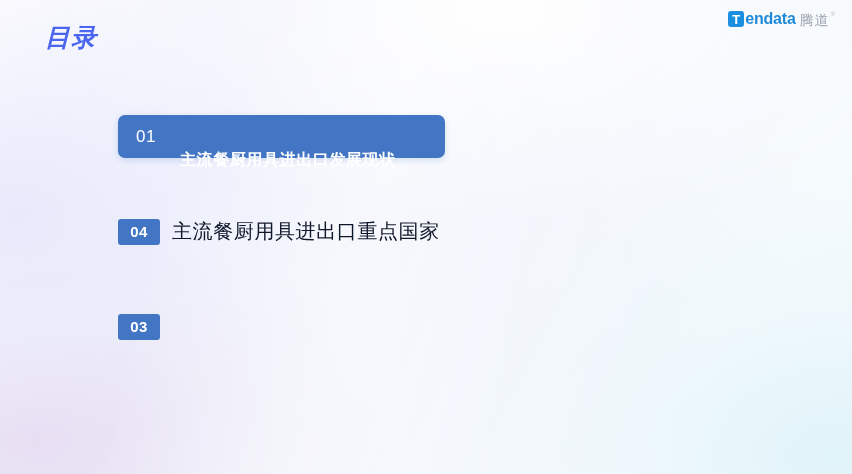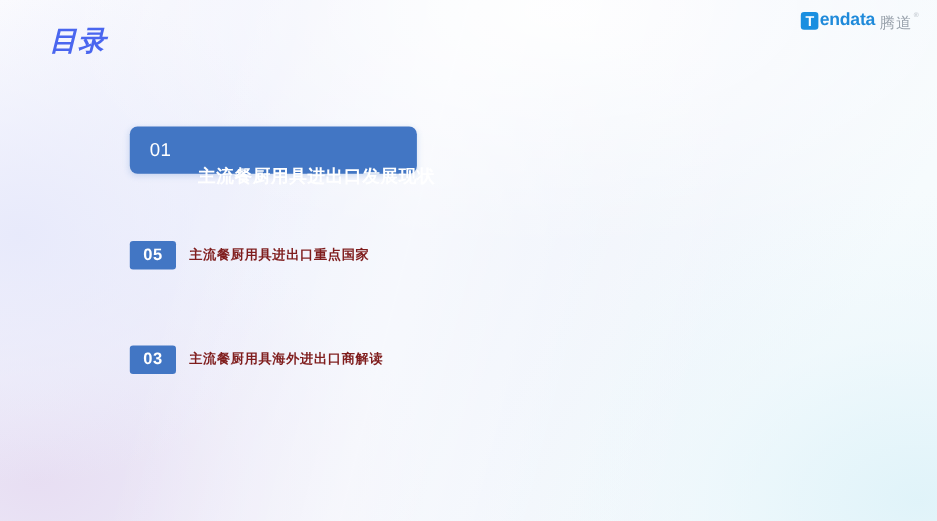--- a/index.html
+++ b/index.html
@@ -147,11 +147,11 @@
 
   
   .toc-item.active {
-    width: 261px;
+    width: 311px;
     background: #4276c4;
     border-radius: 7px;
     box-shadow: 0 2px 6px rgba(66,118,196,0.22);
-    padding: 0 0 0 0;
+    padding: 0 16px 0 0;
   }
   .toc-item.active .toc-num {
     color: #ffffff;

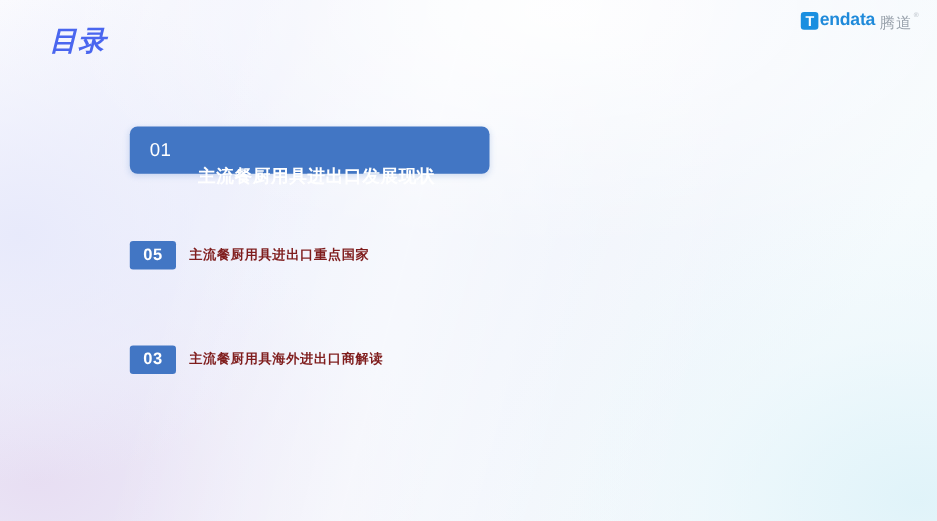--- a/index.html
+++ b/index.html
@@ -224,7 +224,7 @@
     </div>
 
     <div class="toc-item">
-      <span class="toc-num">05</span>
+      <span class="toc-num">04</span>
       <span class="toc-label">主流餐厨用具进出口重点国家</span>
     </div>
 

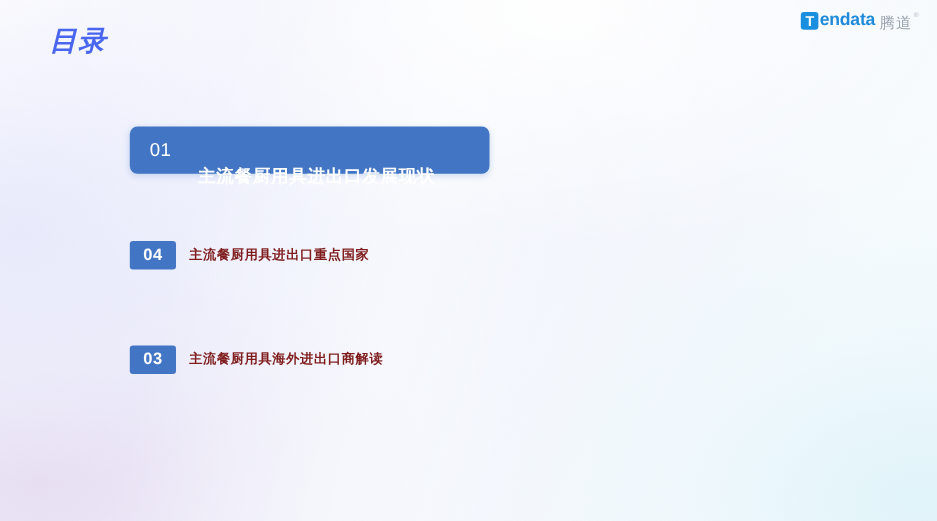--- a/index.html
+++ b/index.html
@@ -187,9 +187,9 @@
     flex: 0 0 auto;
   }
   .toc-item .toc-label {
-    color: #7f1d1d;
-    font-size: 12px;
-    font-weight: bold;
+    color: #0f172a;
+    font-size: 20px;
+    font-weight: normal;
     margin-left: 12px;
     letter-spacing: 0.6px;
     white-space: nowrap;

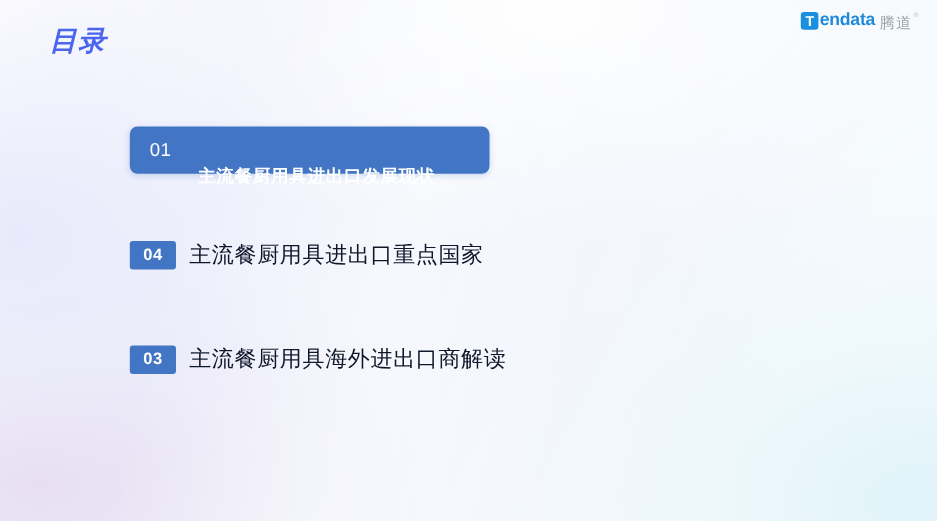--- a/index.html
+++ b/index.html
@@ -230,7 +230,6 @@
 
     <div class="toc-item">
       <span class="toc-num">03</span>
-      <span class="toc-label">主流餐厨用具海外进出口商解读</span>
     </div>
 
   </div>

